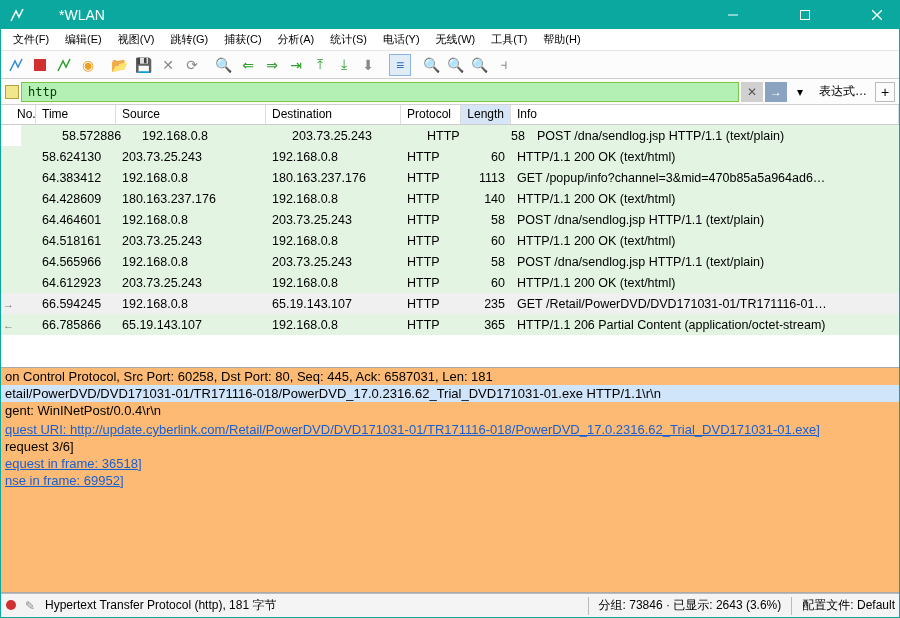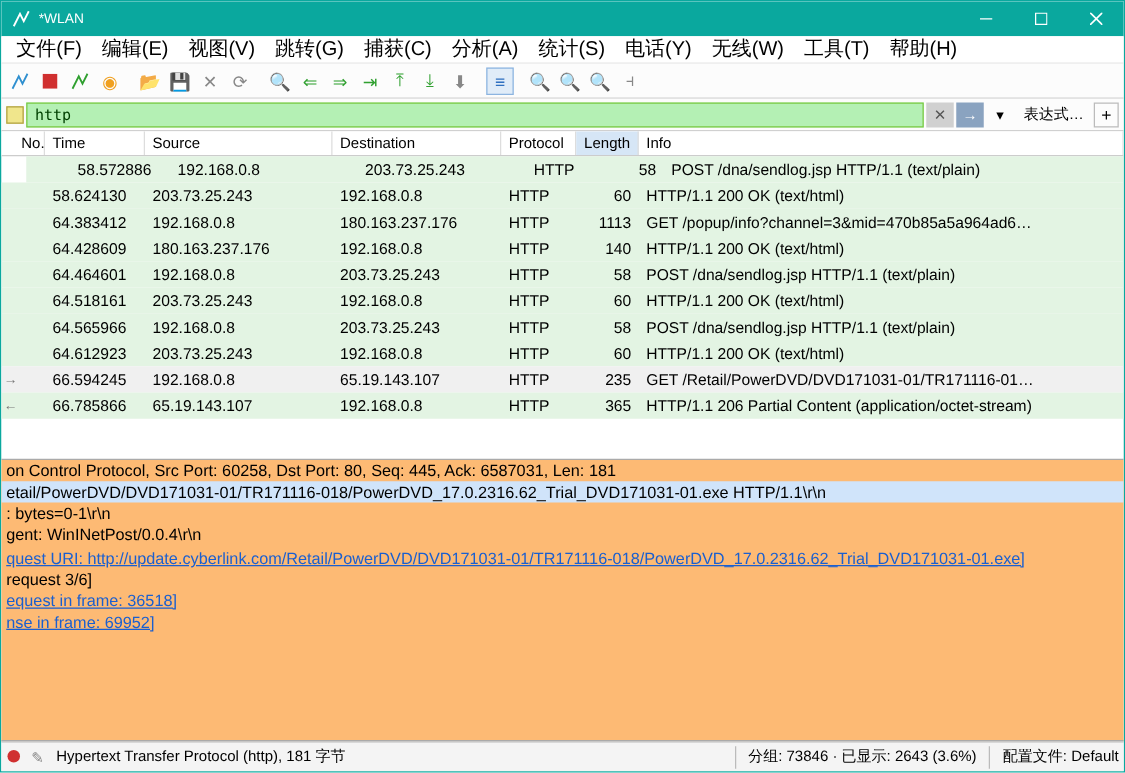--- a/index.html
+++ b/index.html
@@ -4,7 +4,7 @@
 <style>
 * { margin: 0; padding: 0; box-sizing: border-box; font-family: "Microsoft YaHei", "Segoe UI", sans-serif; }
 body { width: 900px; height: 618px; overflow: hidden; background: #fff; border: 1px solid #0aa89e; display: flex; flex-direction: column; }
-.titlebar { background: #0aa89e; color: #fff; height: 28px; display: flex; align-items: center; padding: 0 0 0 8px; font-size: 11px; }
+.titlebar { background: #0aa89e; color: #fff; height: 28px; display: flex; align-items: center; padding: 0 0 0 8px; font-size: 14px; gap: 28px; }
 .titlebar .ico { width: 16px; height: 16px; margin-right: 6px; display: inline-flex; align-items: center; justify-content: center; }
 .titlebar .spacer { flex: 1; }
 .titlebar .winbtn { width: 44px; height: 28px; display: flex; align-items: center; justify-content: center; color: #fff; }

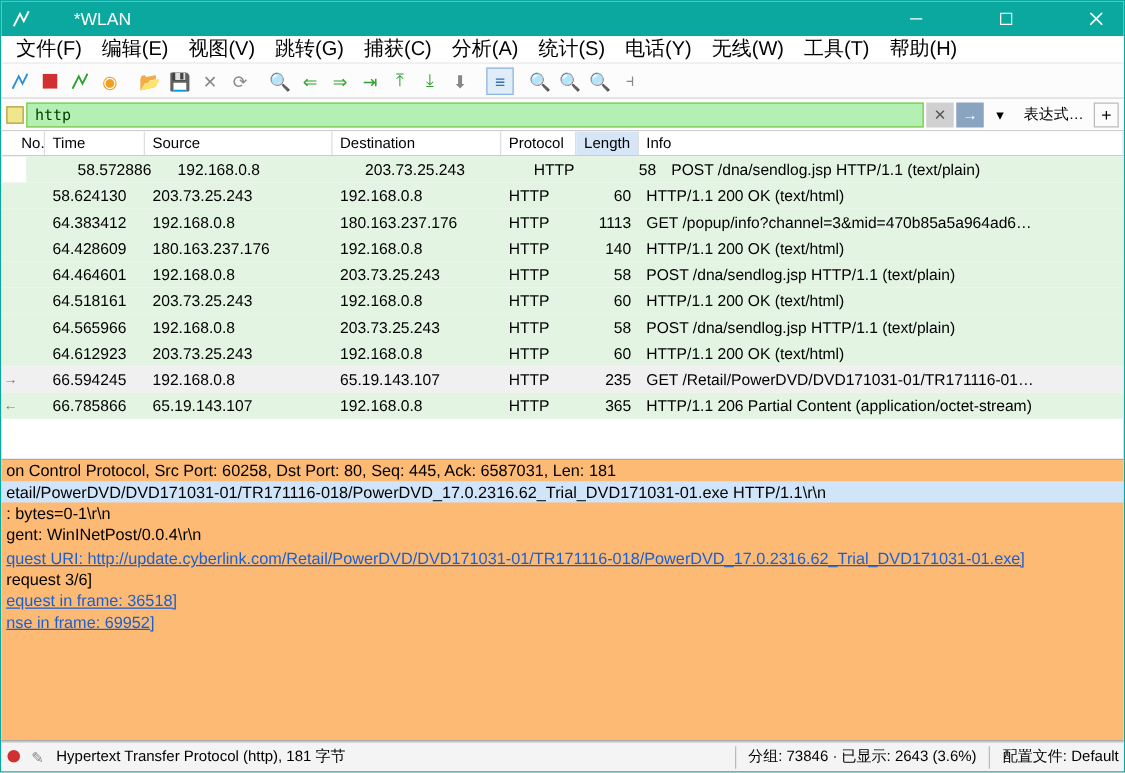--- a/index.html
+++ b/index.html
@@ -8,7 +8,7 @@
 .titlebar .ico { width: 16px; height: 16px; margin-right: 6px; display: inline-flex; align-items: center; justify-content: center; }
 .titlebar .spacer { flex: 1; }
 .titlebar .winbtn { width: 44px; height: 28px; display: flex; align-items: center; justify-content: center; color: #fff; }
-.menubar { background: #fff; height: 22px; display: flex; align-items: center; padding: 0 4px; font-size: 16px; border-bottom: 1px solid #e5e5e5; }
+.menubar { background: #fff; height: 22px; display: flex; align-items: center; padding: 0 4px; font-size: 11px; border-bottom: 1px solid #e5e5e5; }
 .menubar .mitem { padding: 2px 8px; cursor: default; }
 .toolbar { height: 28px; display: flex; align-items: center; padding: 0 4px; gap: 2px; border-bottom: 1px solid #d0d0d0; background: #fcfcfc; }
 .tbtn { width: 22px; height: 22px; display: flex; align-items: center; justify-content: center; font-size: 14px; border: 1px solid transparent; }

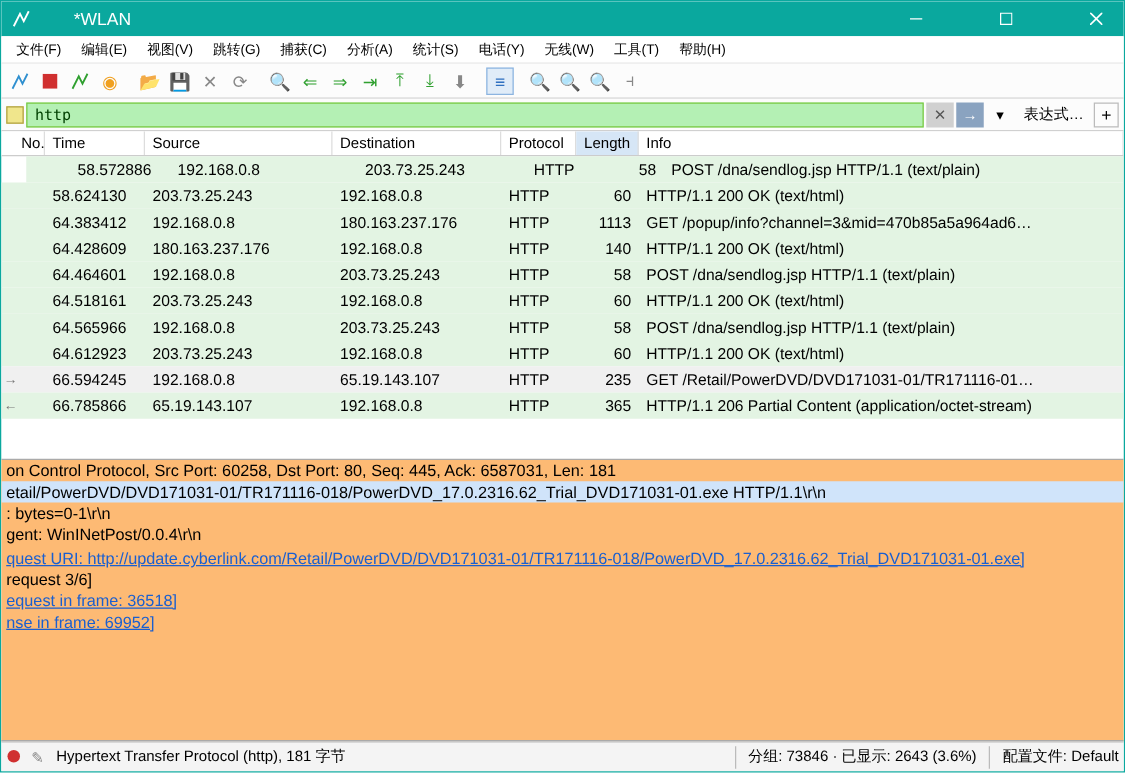--- a/index.html
+++ b/index.html
@@ -248,7 +248,6 @@
   <div id="dlines">
       <div class="drow">on Control Protocol, Src Port: 60258, Dst Port: 80, Seq: 445, Ack: 6587031, Len: 181</div>
       <div class="drow hl2">etail/PowerDVD/DVD171031-01/TR171116-018/PowerDVD_17.0.2316.62_Trial_DVD171031-01.exe HTTP/1.1\r\n</div>
-      <div class="drow">: bytes=0-1\r\n</div>
       <div class="drow">gent: WinINetPost/0.0.4\r\n</div>
       <div class="drow"></div>
       <div class="drow link">quest URI: http://update.cyberlink.com/Retail/PowerDVD/DVD171031-01/TR171116-018/PowerDVD_17.0.2316.62_Trial_DVD171031-01.exe]</div>

